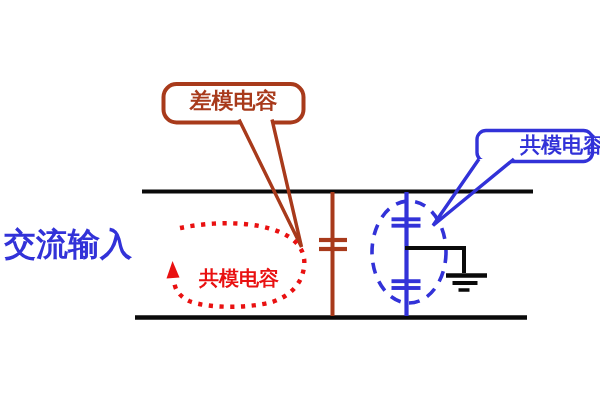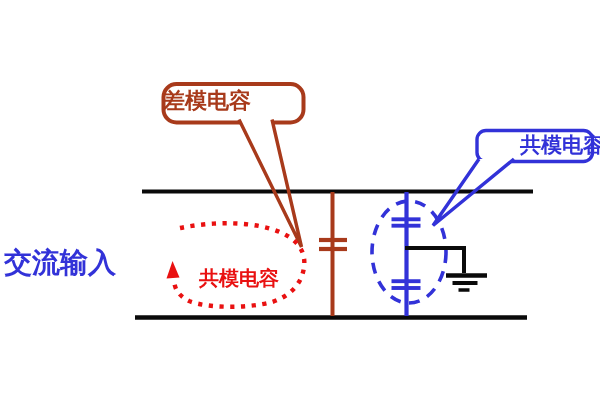--- a/index.html
+++ b/index.html
@@ -43,6 +43,7 @@
   #dm-cap-label {
     left: 163px; top: 89px; width: 141px;
     font-size: 22px;
+    text-align: center;
     color: var(--dark-red, #a83a1b);
   }
   #cm-cap-label {

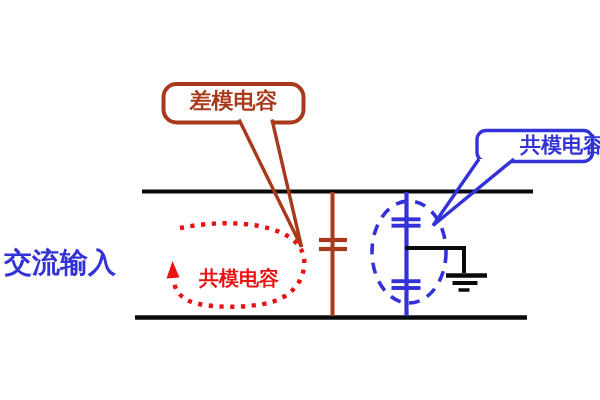--- a/index.html
+++ b/index.html
@@ -30,10 +30,9 @@
   }
   #ac-input-label {
     left: 4px; top: 228px;
-    font-size: 28px;
+    font-size: 32px;
     letter-spacing: 0px;
     color: var(--blue, #3232d8);
-    margin-top: 20px;
   }
   #dm-noise-label {
     left: 199px; top: 268px;

